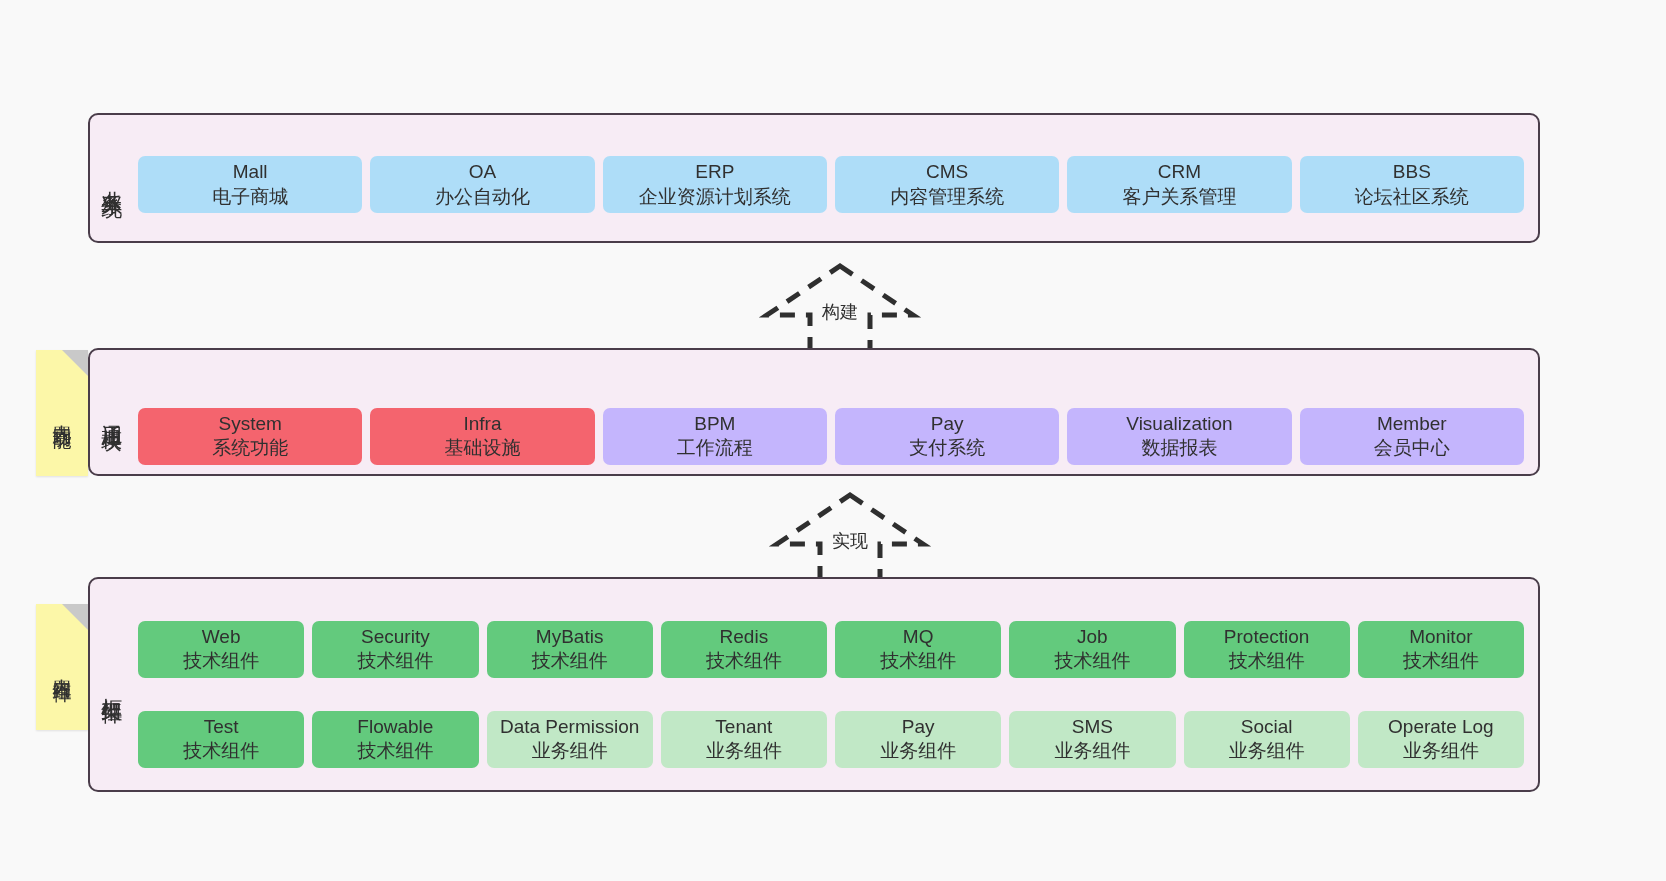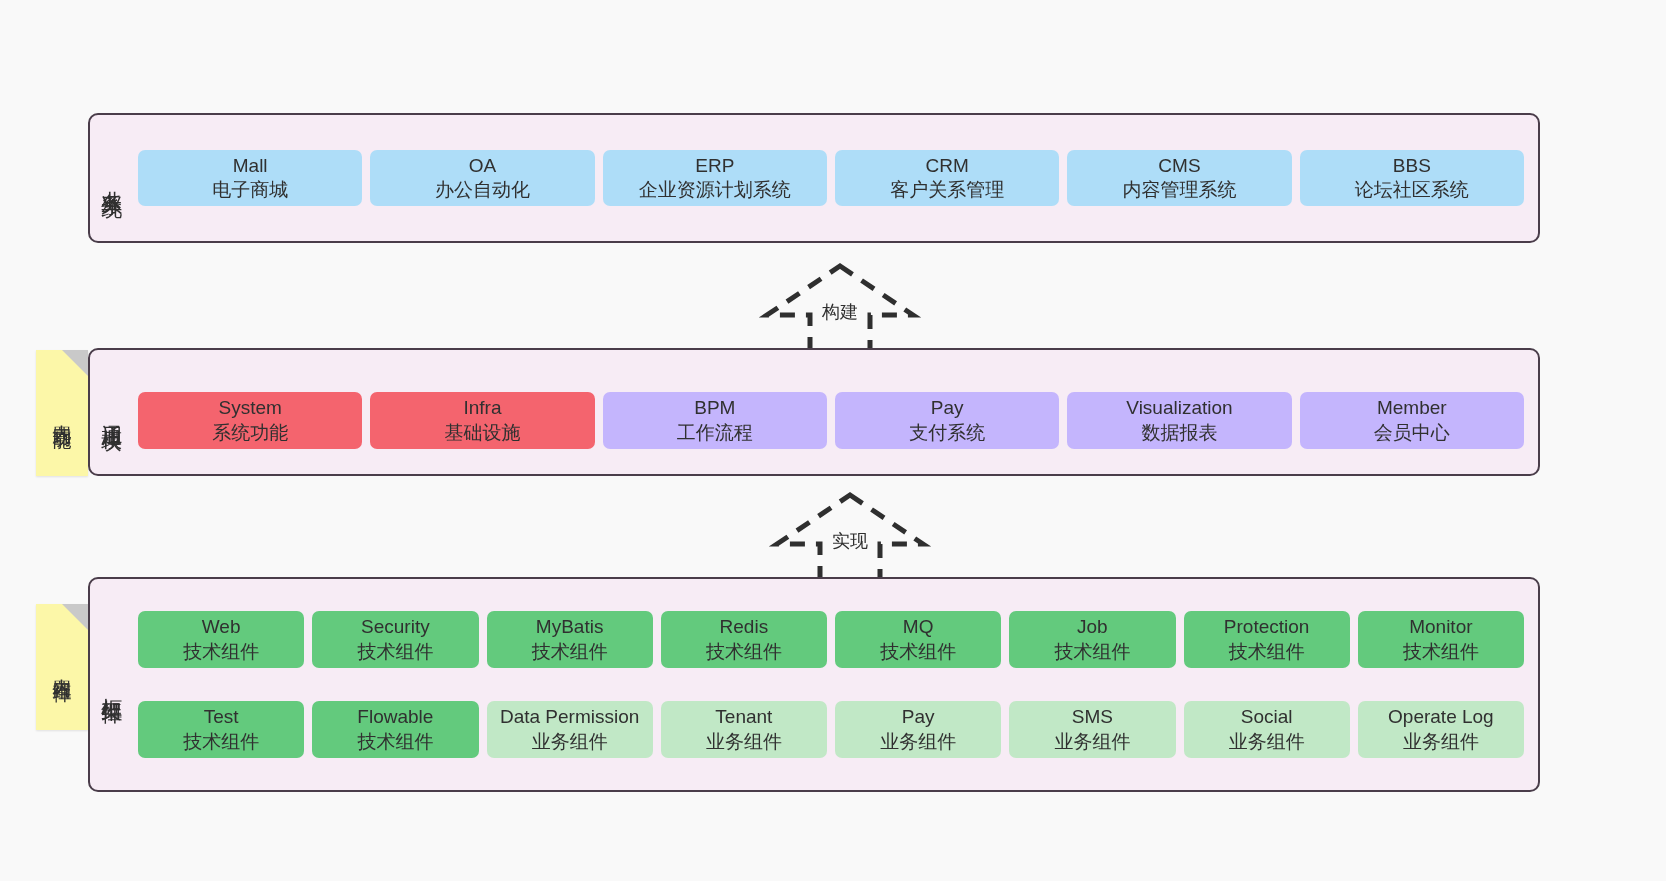--- a/index.html
+++ b/index.html
@@ -60,7 +60,7 @@
   .row {
     display: flex;
     gap: 8px;
-    align-items: center;
+    align-items: flex-end;
   }
 
   .cell {

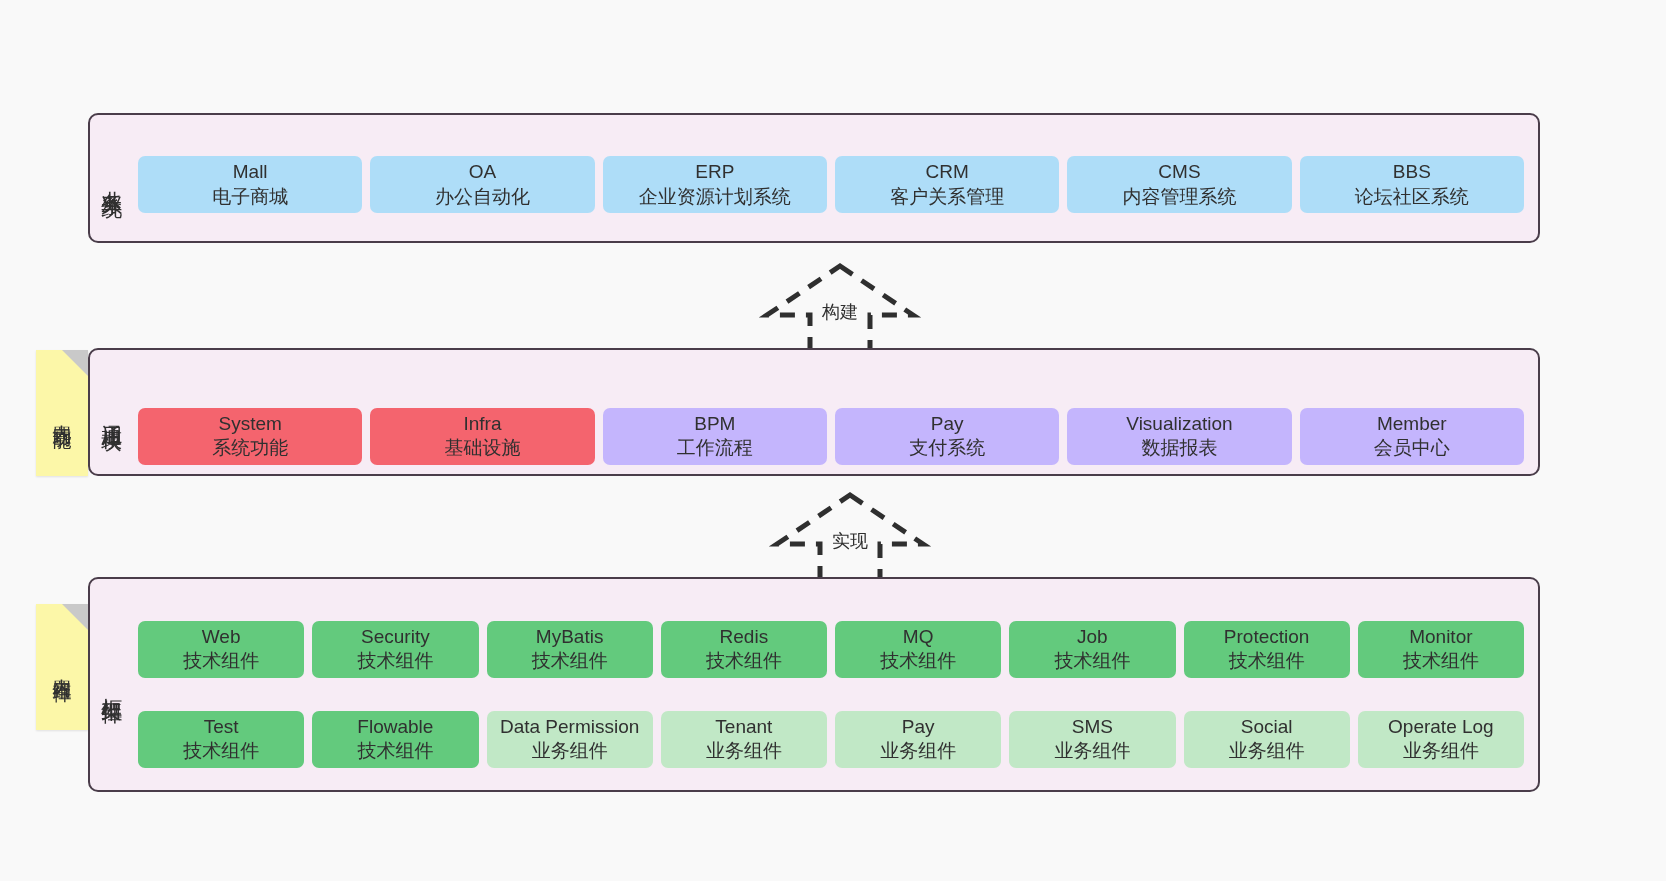--- a/index.html
+++ b/index.html
@@ -170,12 +170,12 @@
           <span class="t2">企业资源计划系统</span>
         </div>
         <div class="cell c-blue">
+          <span class="t1">CMS</span>
+          <span class="t2">内容管理系统</span>
+        </div>
+        <div class="cell c-blue">
           <span class="t1">CRM</span>
           <span class="t2">客户关系管理</span>
-        </div>
-        <div class="cell c-blue">
-          <span class="t1">CMS</span>
-          <span class="t2">内容管理系统</span>
         </div>
         <div class="cell c-blue">
           <span class="t1">BBS</span>

